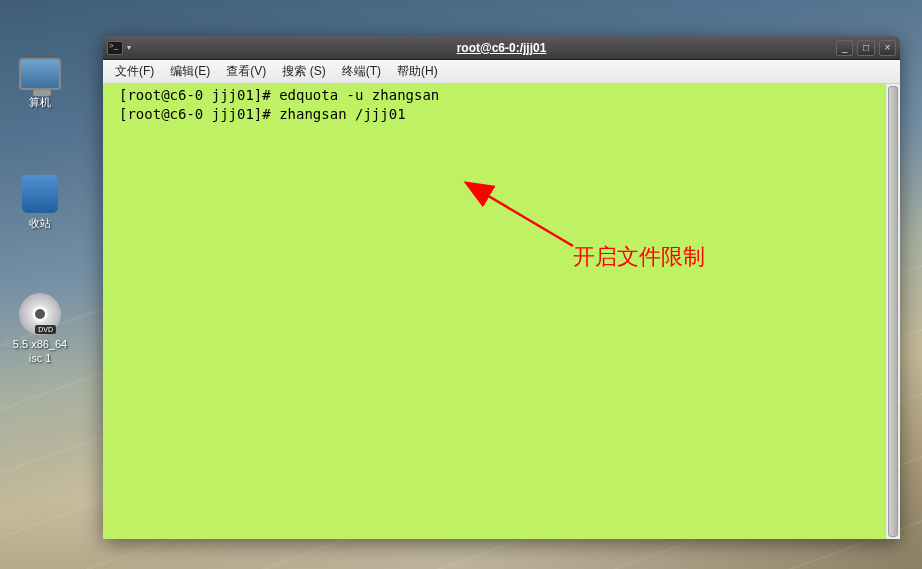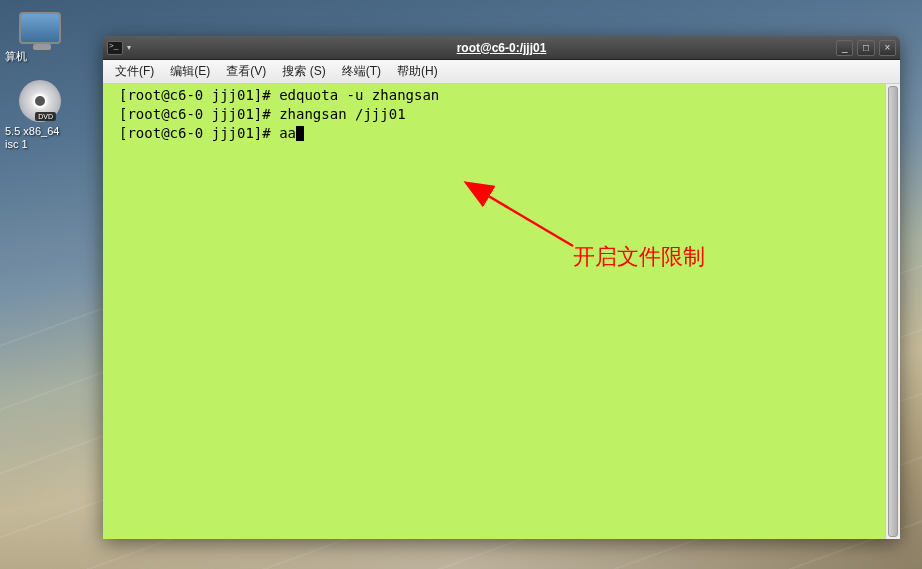--- a/index.html
+++ b/index.html
@@ -46,11 +46,13 @@
     }
     .desk-icon {
       width: 70px;
+      text-align: center;
       margin-bottom: 12px;
       color: #fff;
       font-size: 11px;
       text-shadow: 1px 1px 2px rgba(0,0,0,0.8);
       cursor: pointer;
+      margin-top: 46px;
     }
     .desk-icon .ico {
       width: 48px;

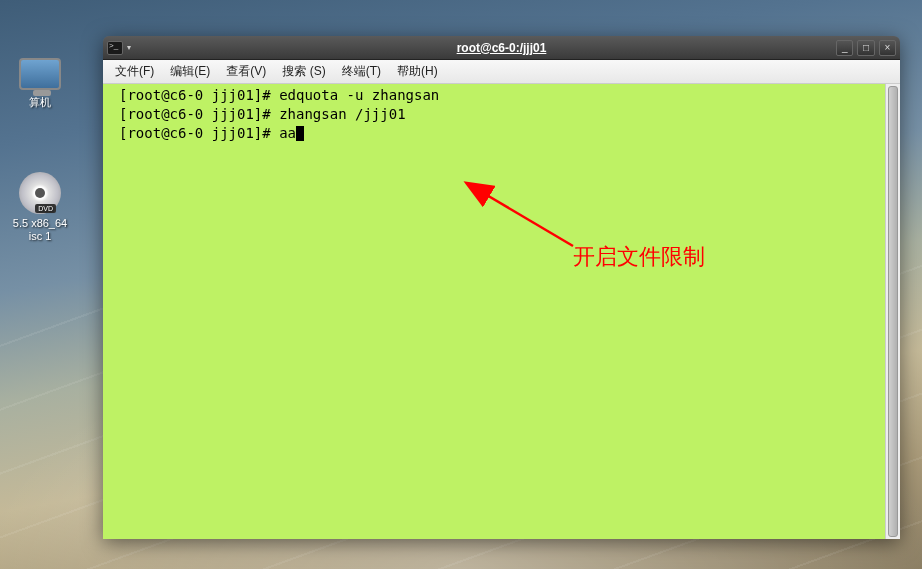--- a/index.html
+++ b/index.html
@@ -220,7 +220,6 @@
   <div class="terminal">
     <div class="term-line"><span>[root@c6-0 jjj01]# </span><span>edquota -u zhangsan</span></div>
     <div class="term-line"><span>[root@c6-0 jjj01]# </span><span>zhangsan /jjj01</span></div>
-    <div class="term-line"><span>[root@c6-0 jjj01]# </span><span>aa</span><span class="cursor"></span></div>
 
     <div class="scrollbar">
       <div class="scroll-thumb"></div>

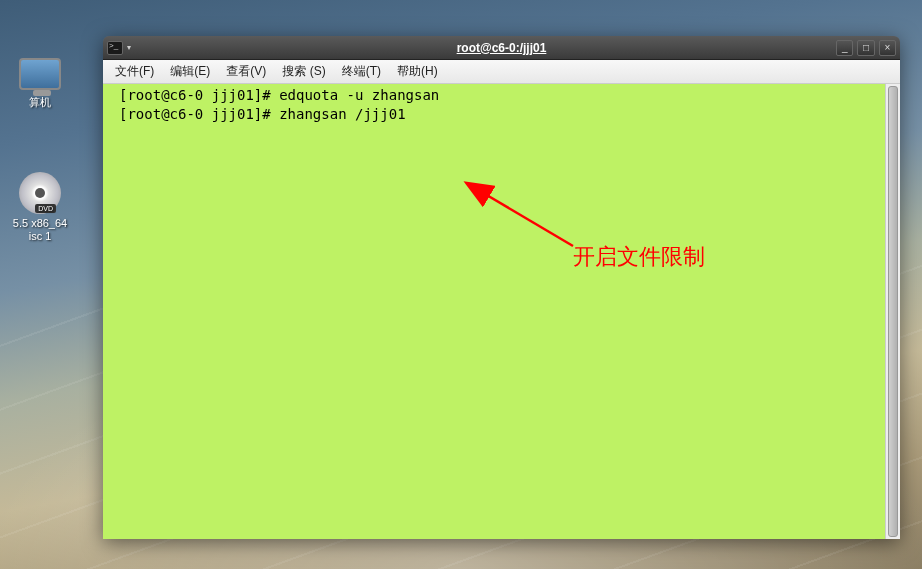--- a/index.html
+++ b/index.html
@@ -185,6 +185,12 @@
     <span class="desk-label">算机</span>
   </div>
   <div class="desk-icon">
+    <div class="ico">
+        <div class="ico-trash"></div>
+      </div>
+    <span class="desk-label">收站</span>
+  </div>
+  <div class="desk-icon">
     <div class="ico" style="position:relative;">
       <div class="ico-dvd"></div>
       <span class="dvd-badge">DVD</span>

